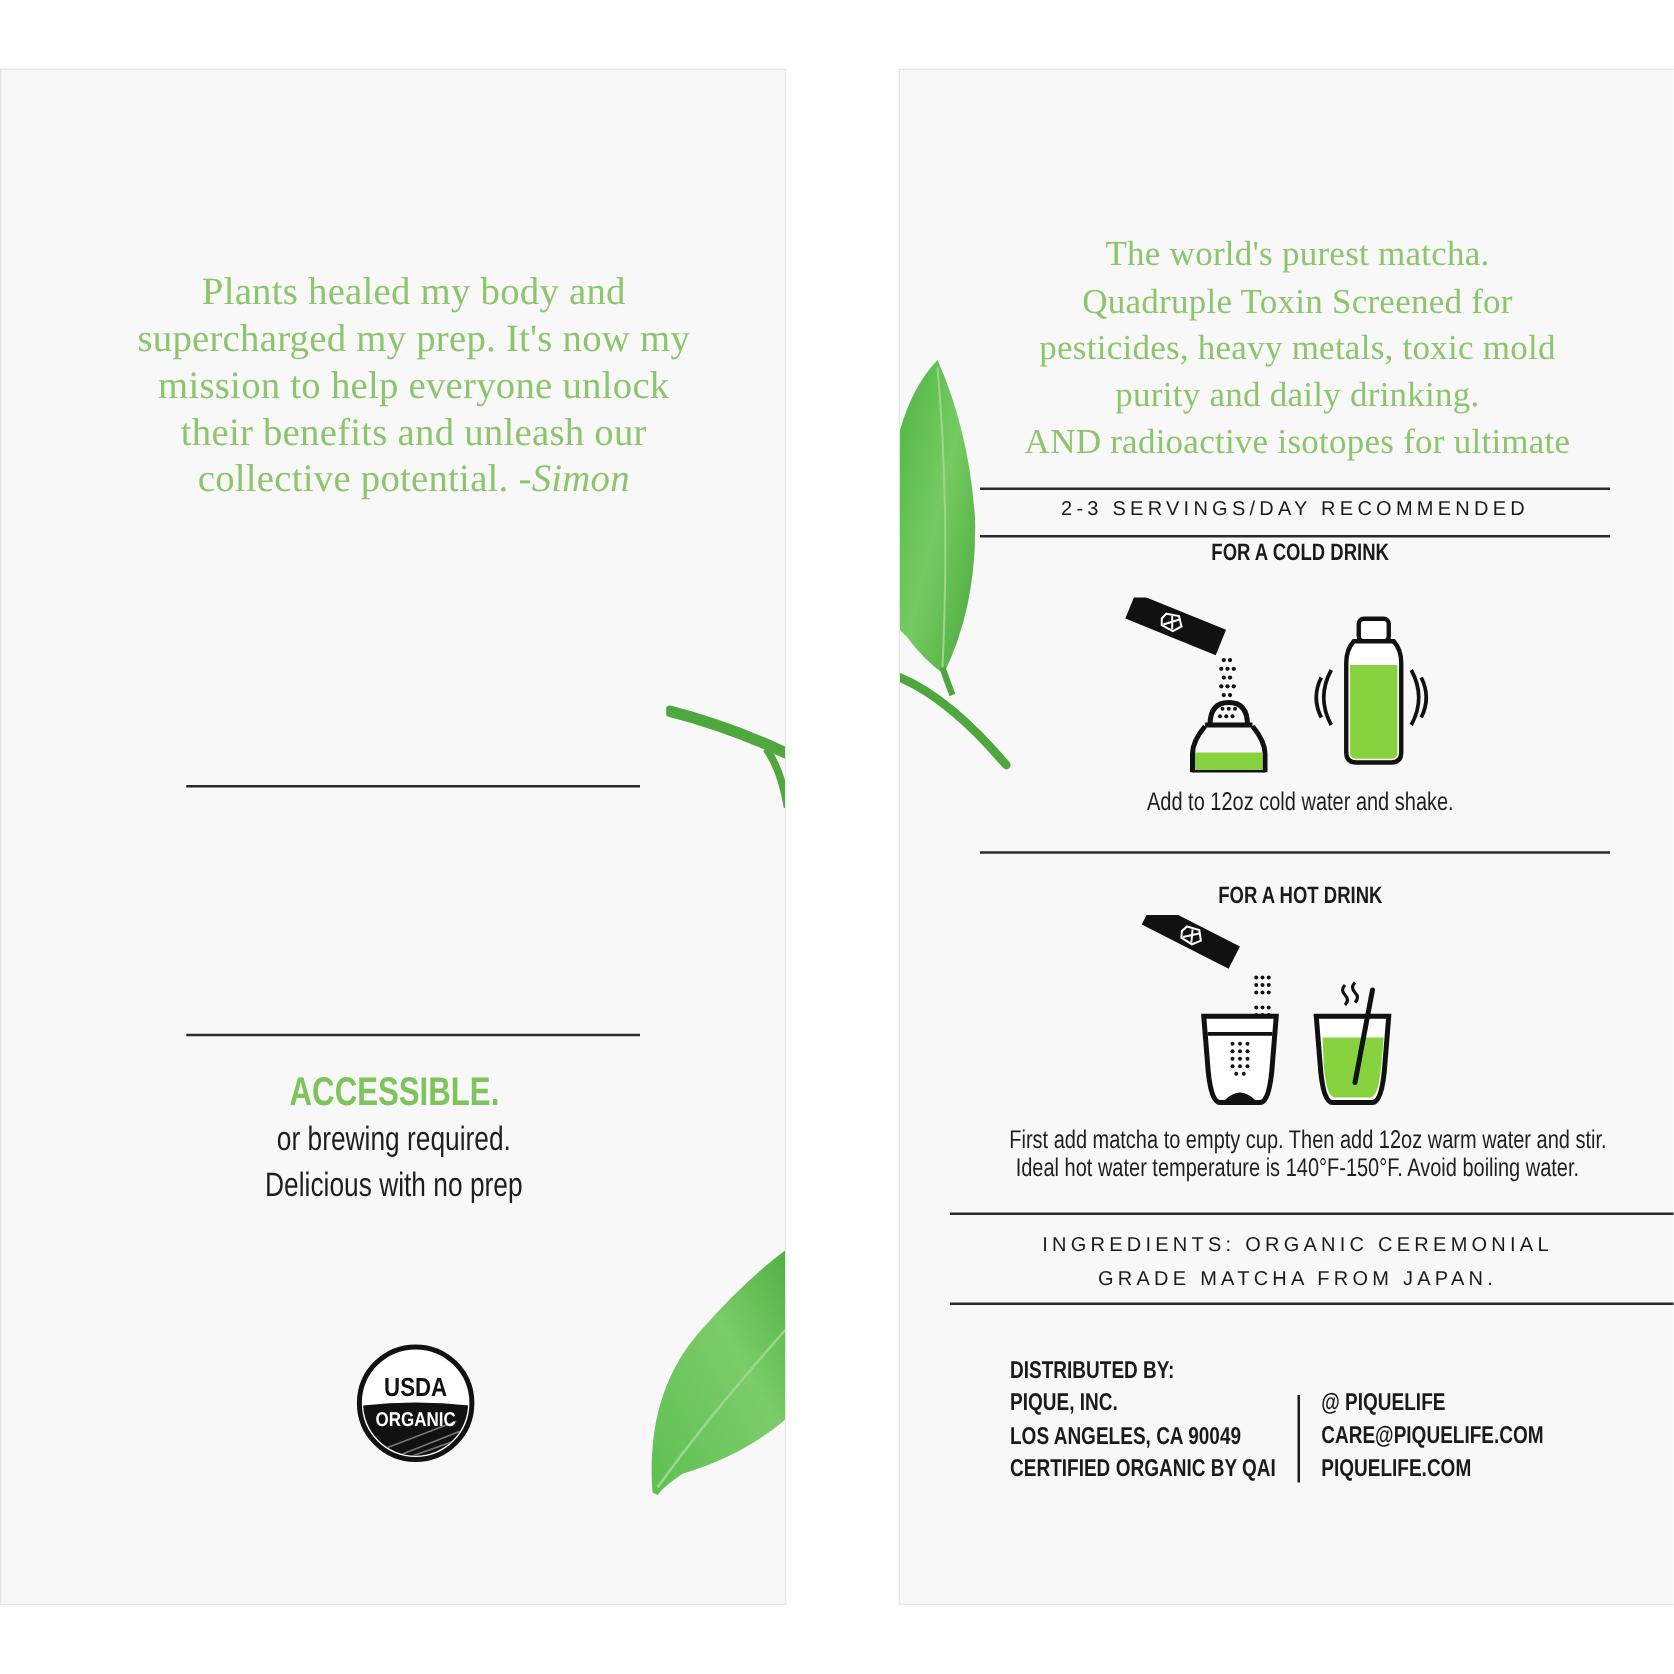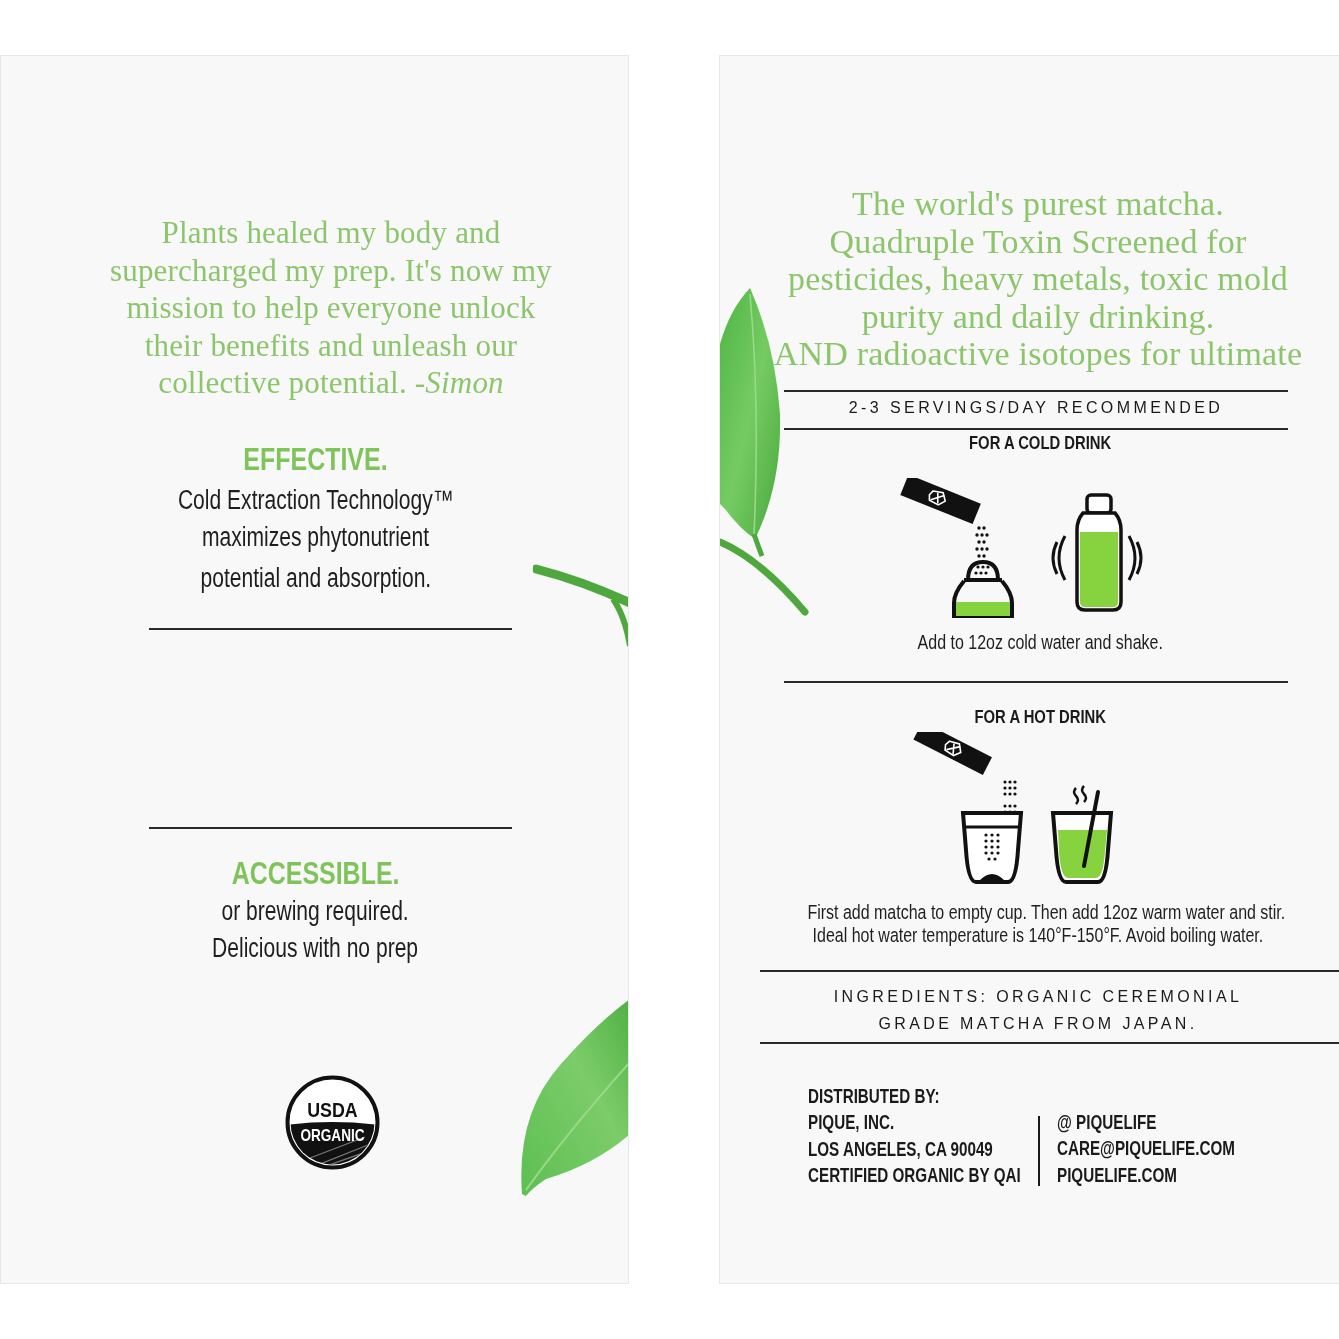--- a/index.html
+++ b/index.html
@@ -111,7 +111,7 @@
     <path d="M34 250 Q38 262 42 272" stroke="#4fa83e" stroke-width="5" fill="none"></path>
   </svg>
 
-  <div class="serif-quote" style="left:40px; width:556px; top:129px; font-size:34px; line-height:37.6px;">
+  <div class="serif-quote" style="left:40px; width:556px; top:129px; font-size:28px; line-height:37.6px;">
     <div>The world's purest matcha.</div>
     <div>Quadruple Toxin Screened for</div>
     <div>pesticides, heavy metals, toxic mold</div>

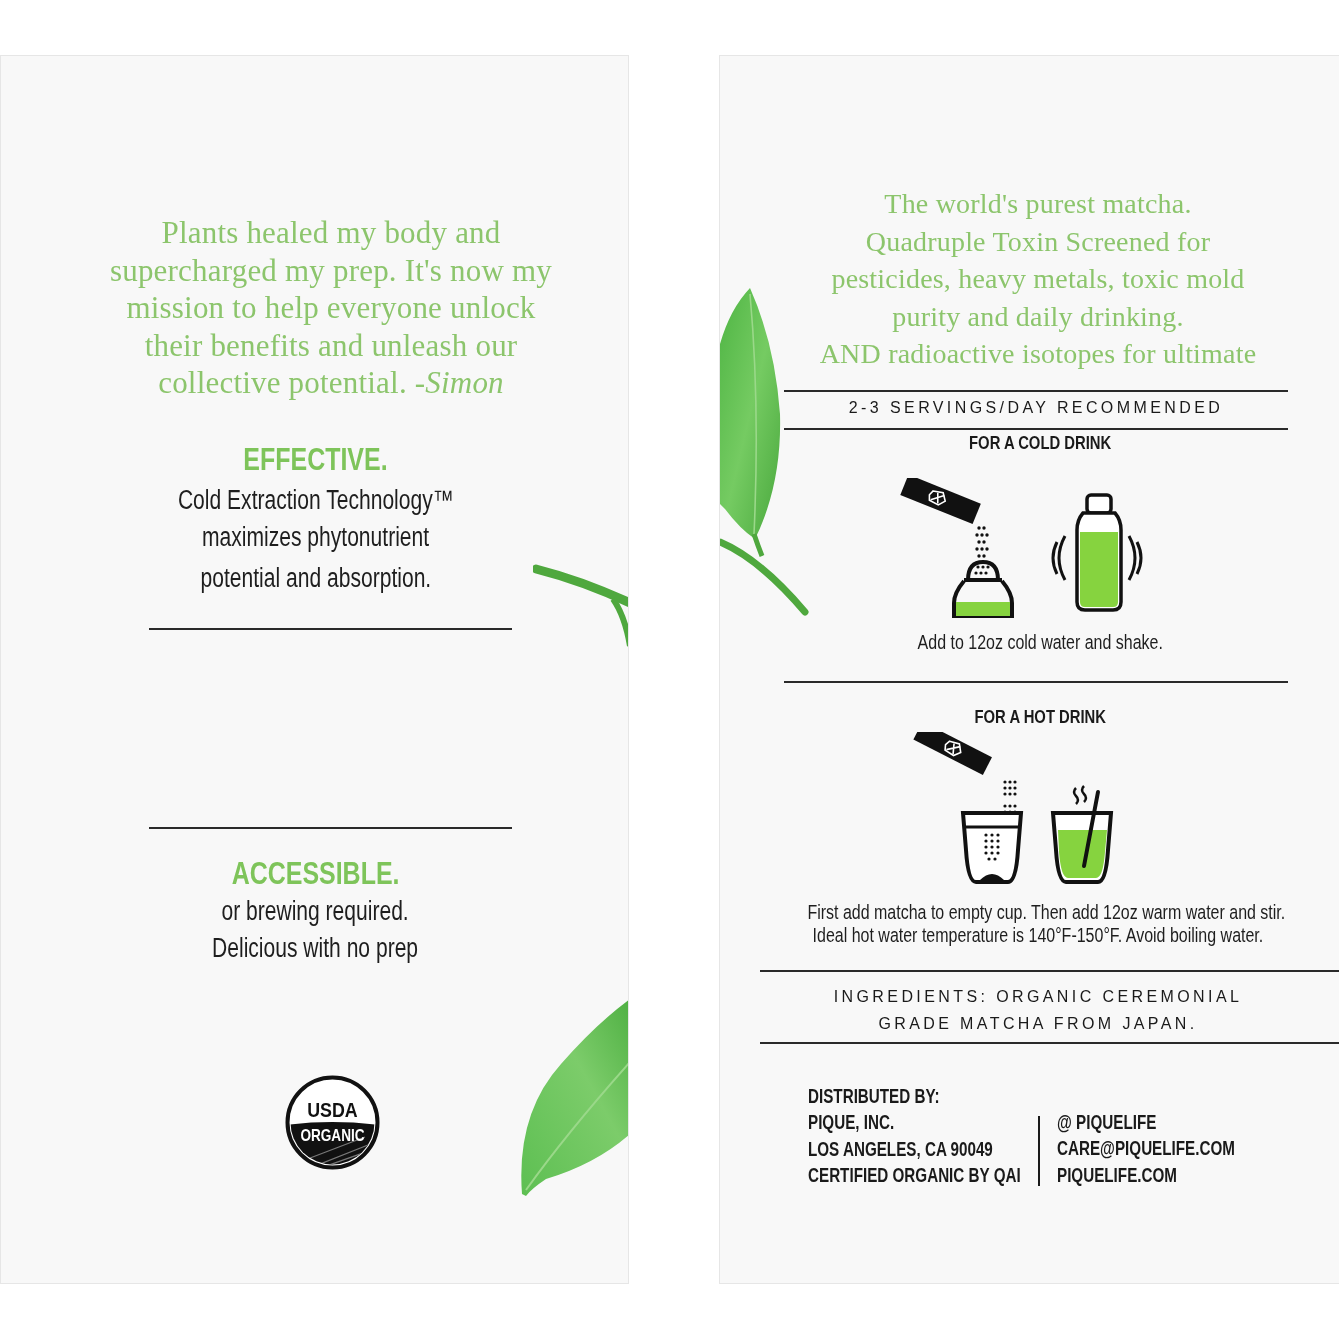--- a/index.html
+++ b/index.html
@@ -40,14 +40,6 @@
     <div><span>collective potential.</span> <span class="sig">-Simon</span></div>
   </div>
 
-  <div class="block" style="top:385px;">
-    <div class="heading"><span class="cond">EFFECTIVE.</span></div>
-    <div class="body-text" style="margin-top:5px;">
-      <div><span class="cond">Cold Extraction Technology™</span></div>
-      <div><span class="cond">maximizes phytonutrient</span></div>
-      <div style="margin-top:4px;"><span class="cond">potential and absorption.</span></div>
-    </div>
-  </div>
   <div class="rule" style="left:148px; width:363px; top:572px;"></div>
 
   <div class="rule" style="left:148px; width:363px; top:771px;"></div>

